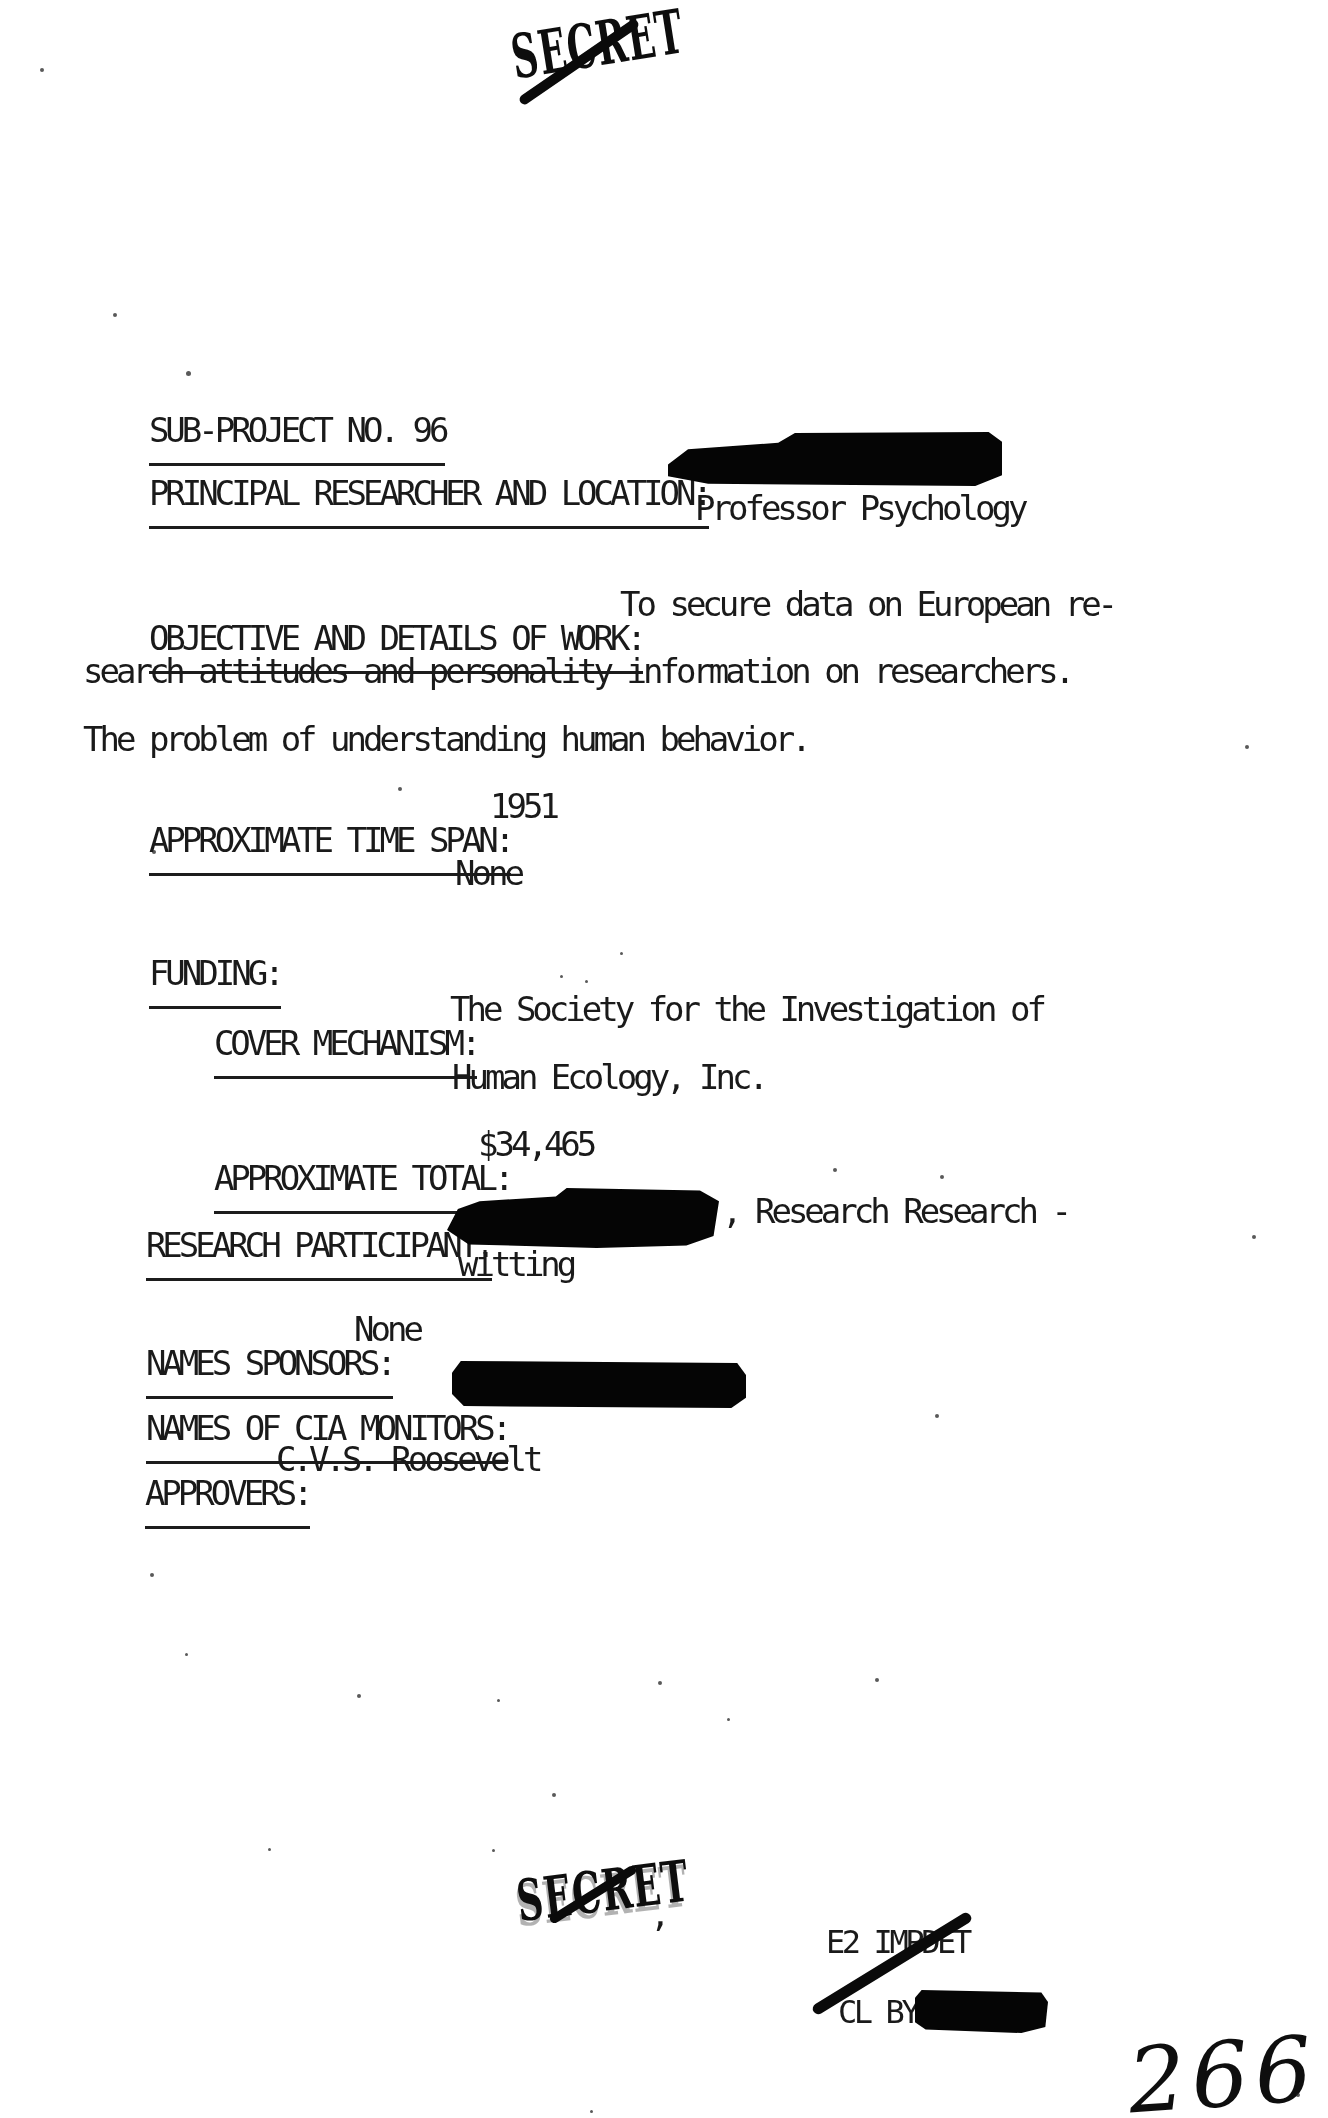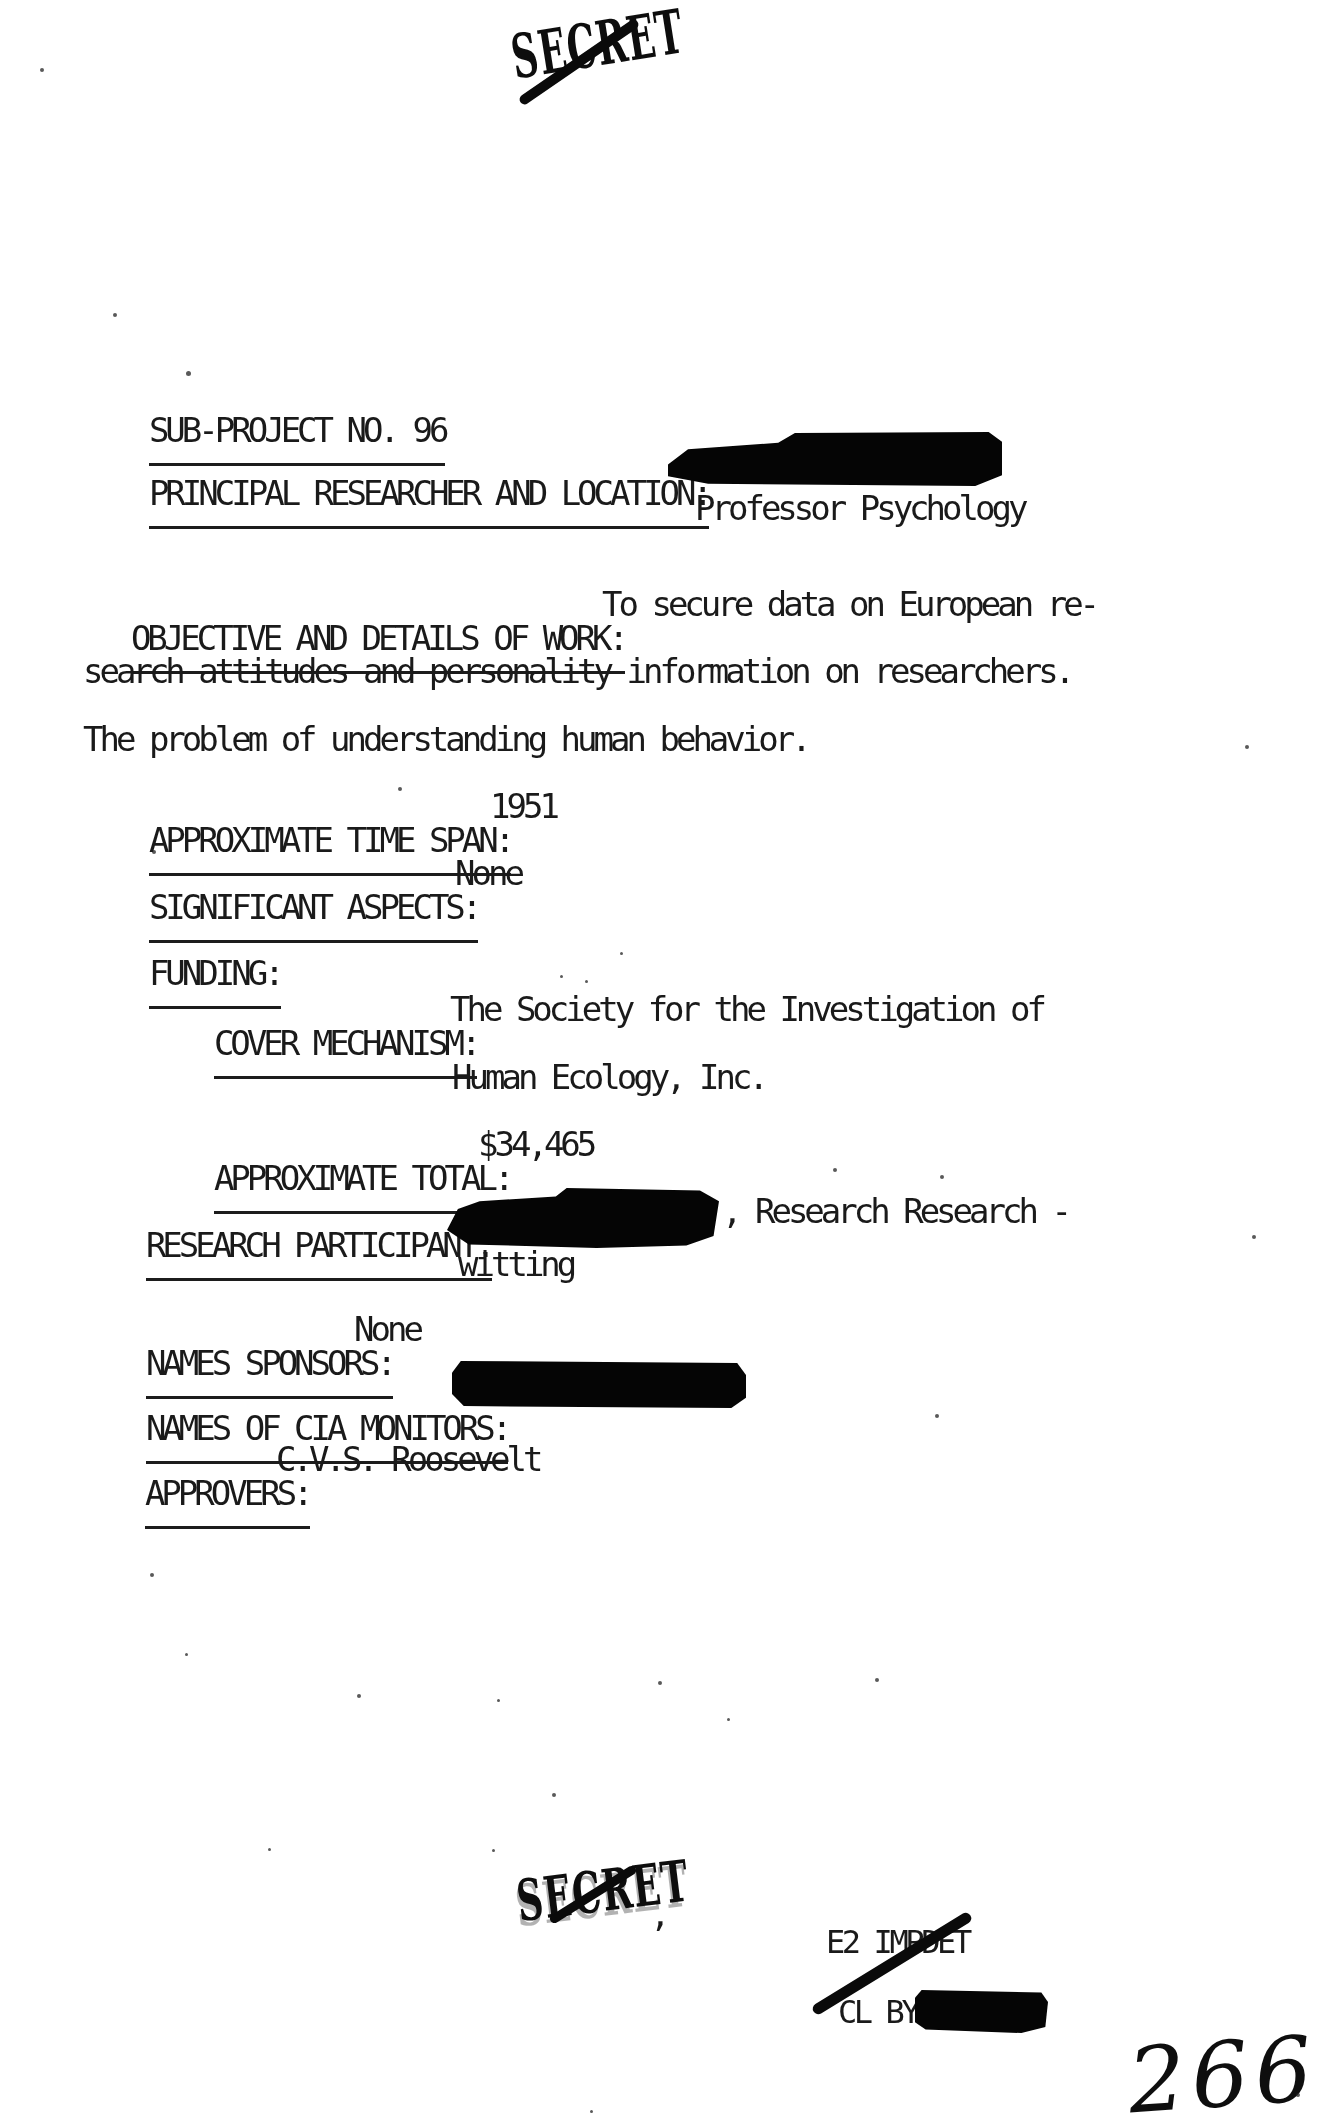--- a/index.html
+++ b/index.html
@@ -17,7 +17,7 @@
   .l-principal{left:83px;top:442px;}
   .t-professor{left:695px;top:491px;}
   .t-ohio{left:695px;top:524px;}
-  .l-objective{left:65px;top:587px;} .l-objective .val{left:537px;}
+  .l-objective{left:83px;top:587px;} .l-objective .val{left:537px;}
   .t-obj2{left:83px;top:654px;}
   .t-obj3{left:83px;top:722px;}
   .l-timespan{left:83px;top:789px;text-align:center;} .l-timespan .val{left:407px;}

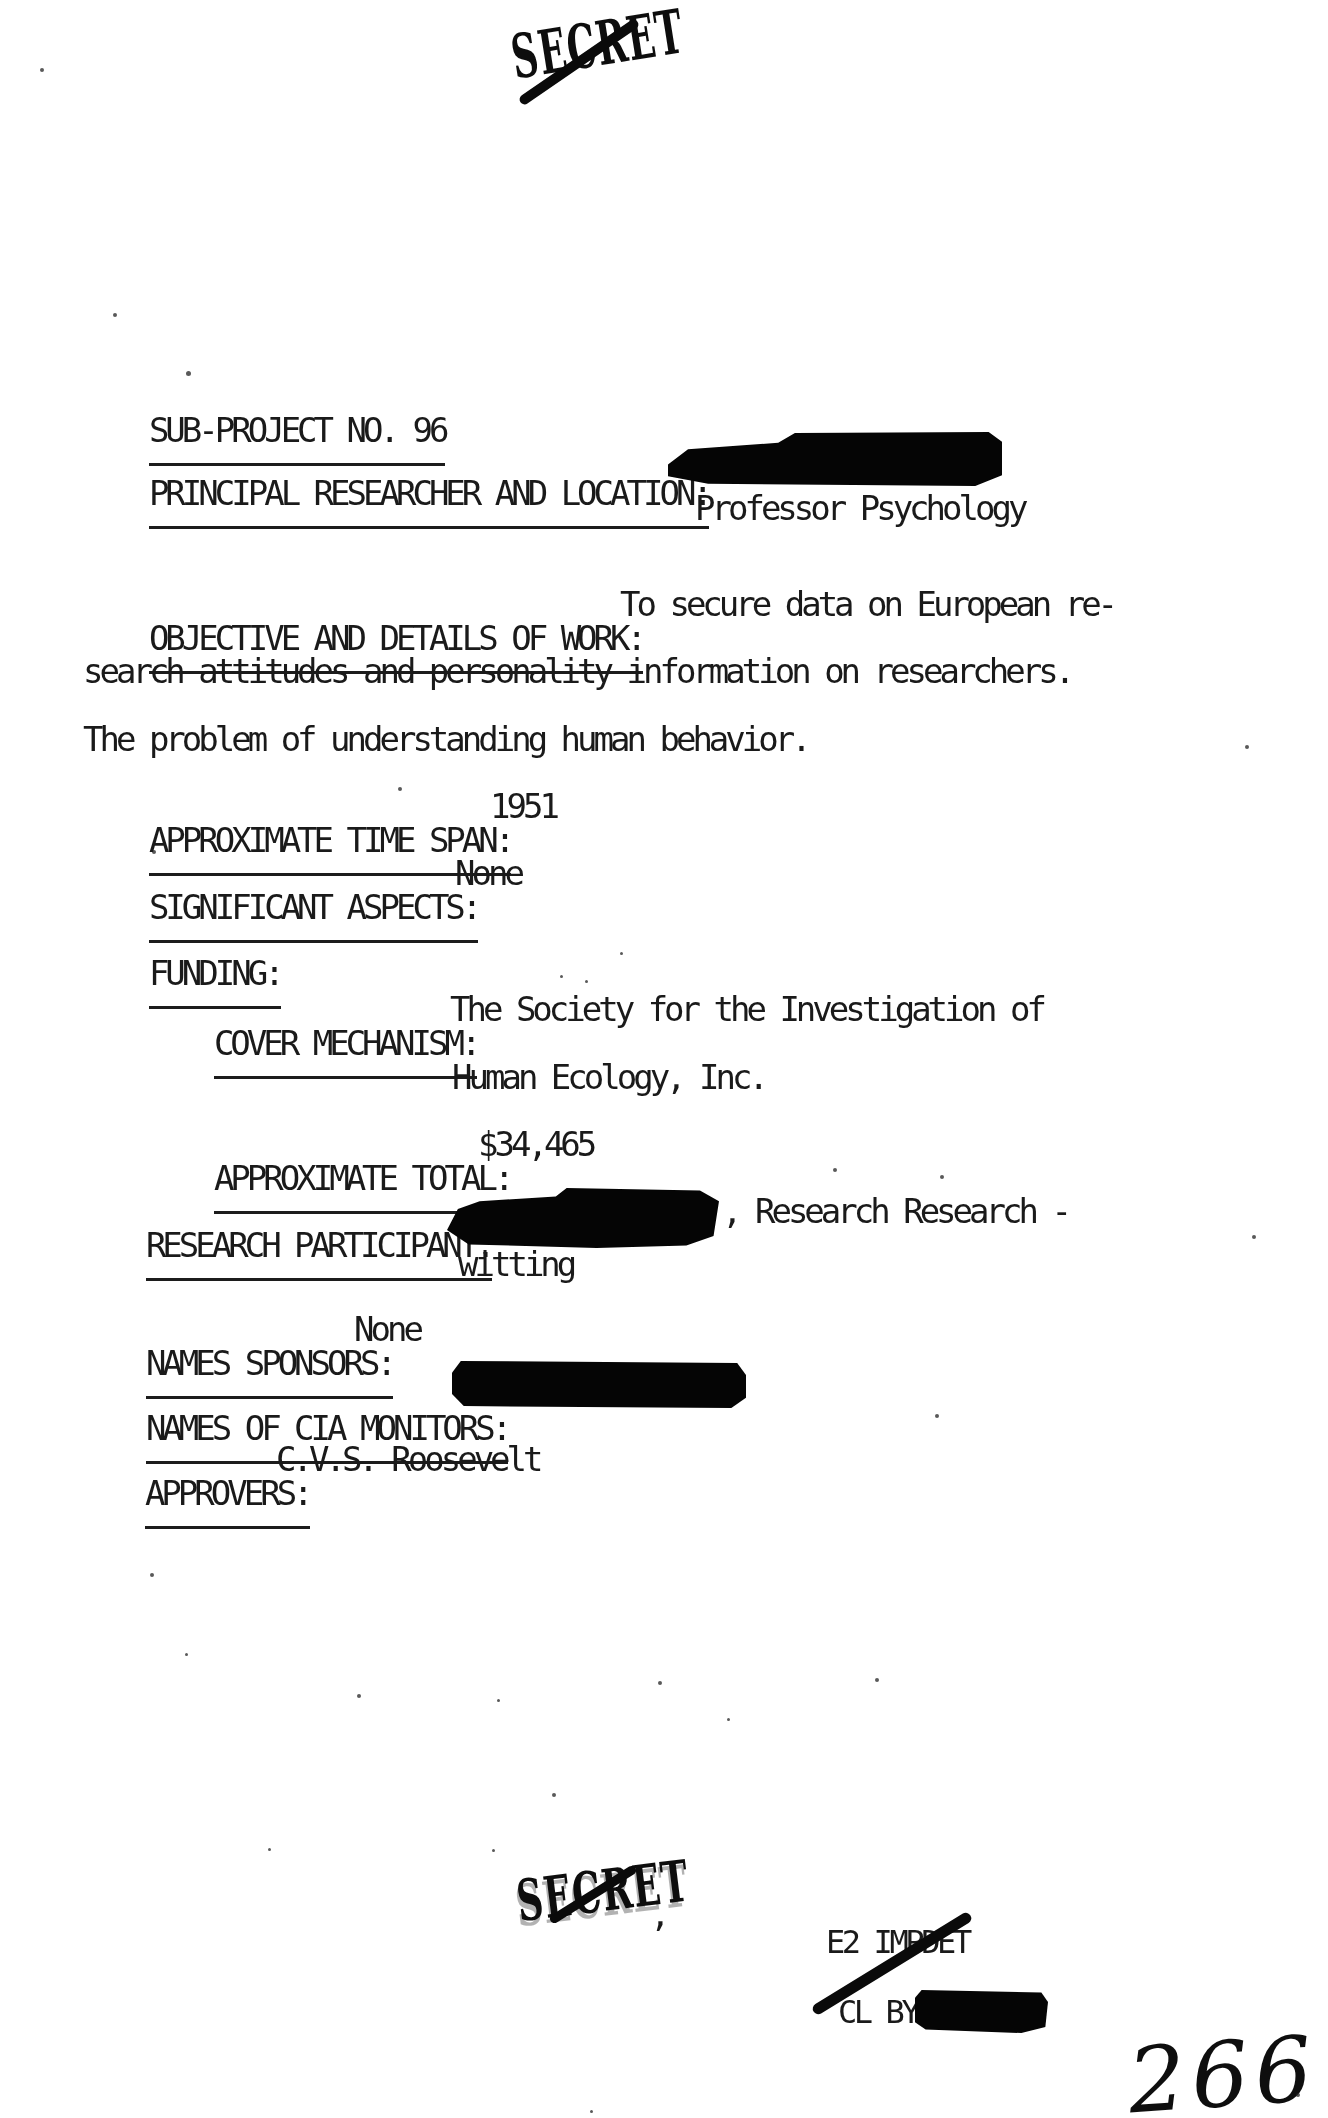--- a/index.html
+++ b/index.html
@@ -101,7 +101,6 @@
   </div>
 
   <div class="line l-aspects">
-    <span class="u">SIGNIFICANT ASPECTS:</span>
     <span class="val">None</span>
   </div>
 

